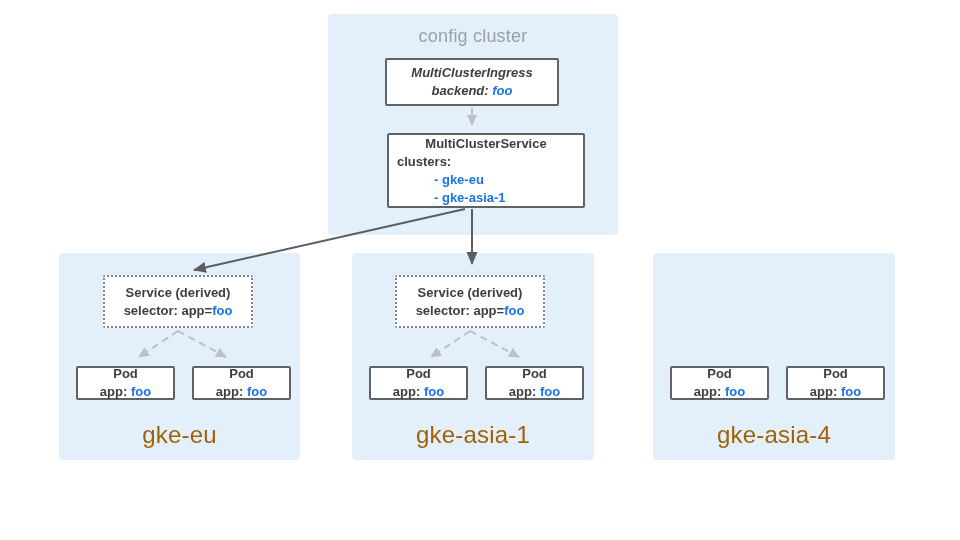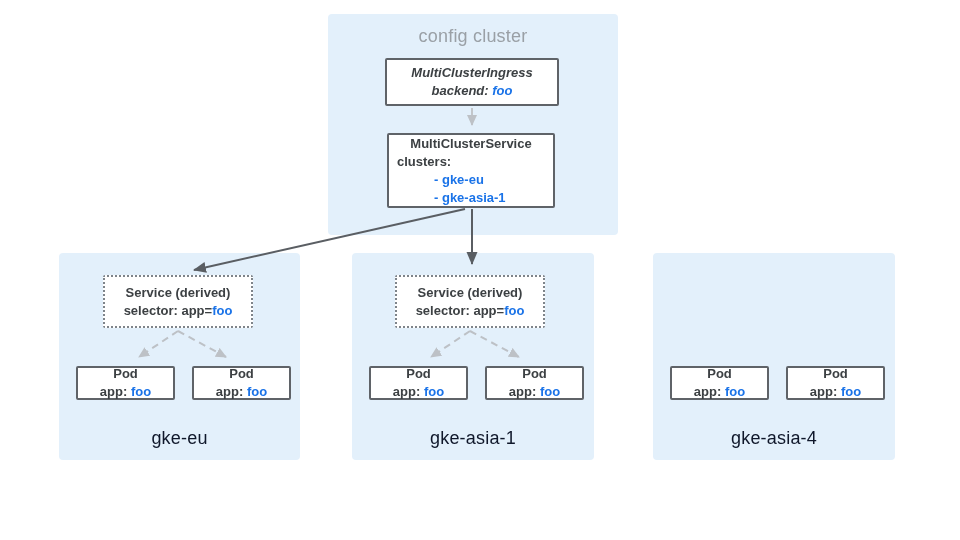--- a/index.html
+++ b/index.html
@@ -30,7 +30,7 @@
     font-size:13px; font-weight:bold; color:#3C4043; line-height:18px;
   }
   .box-mci { left:57px; top:44px; width:174px; height:48px; text-align:center;font-style:italic; }
-  .box-mcs { left:59px; top:119px; width:168px; height:75px; text-align:left; }
+  .box-mcs { left:59px; top:119px; width:198px; height:75px; text-align:left; }
   .box-mcs .box-title { text-align:center; }
   .box-mcs .box-line  { padding-left:8px; }
   .box-mcs .indent    { padding-left:7px;margin-left:38px; }

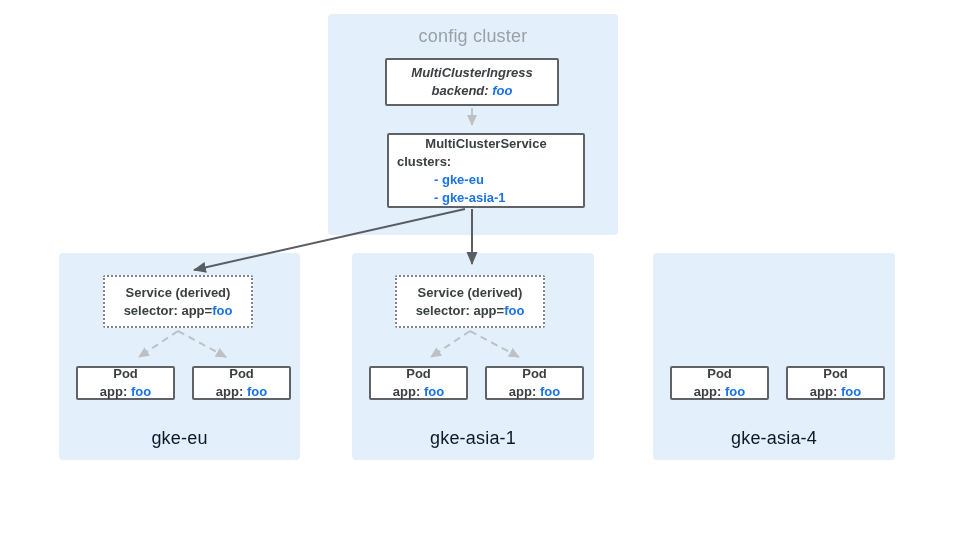--- a/index.html
+++ b/index.html
@@ -20,7 +20,7 @@
   }
   .panel-label {
     position:absolute; bottom:11px; left:0; width:100%; text-align:center;
-    color:#0f172a; font-size:18px; letter-spacing:0.2px;
+    color:#a16207; font-size:24px; letter-spacing:0.2px;
   }
 
   .box {

